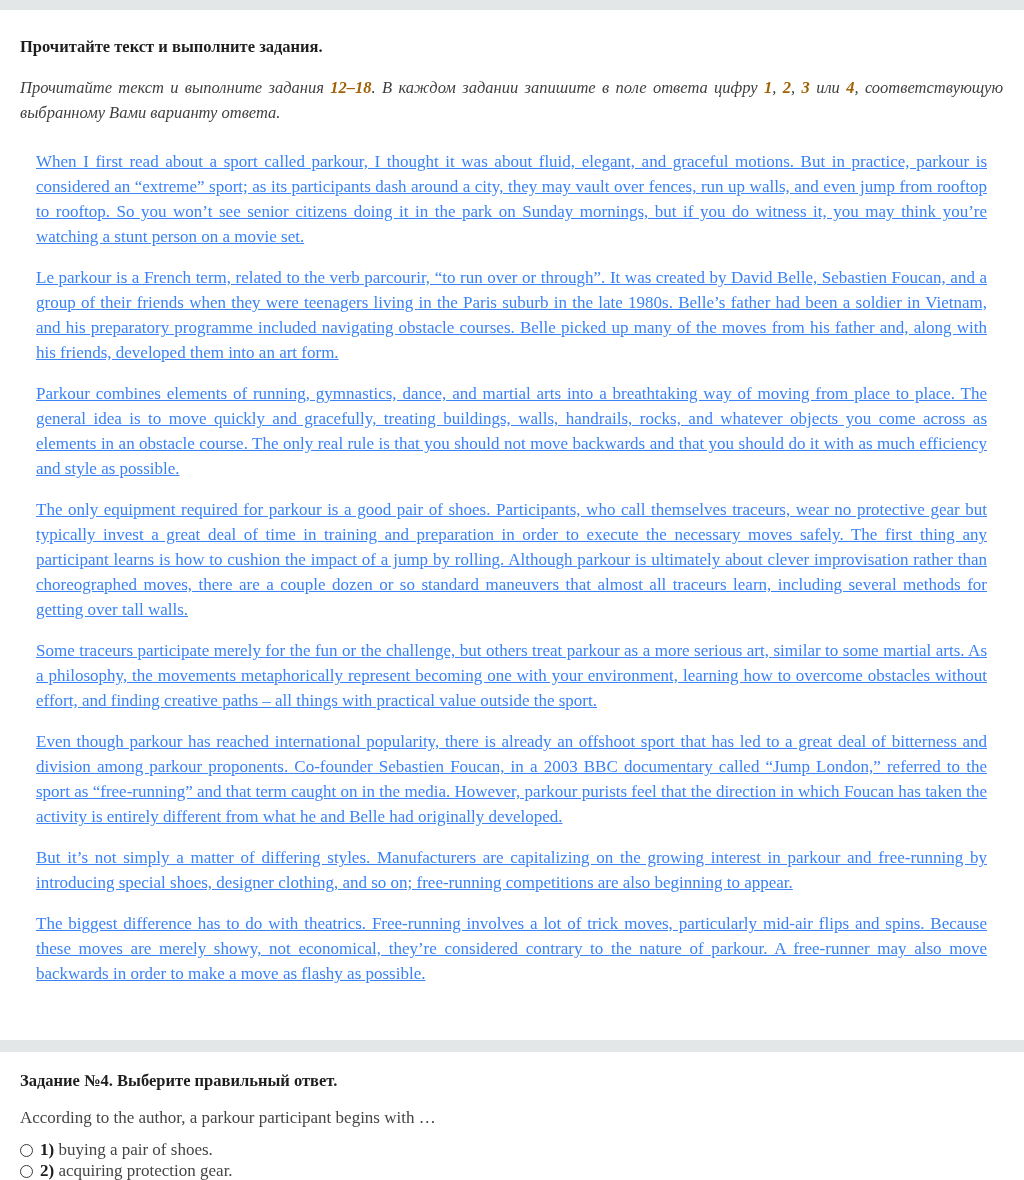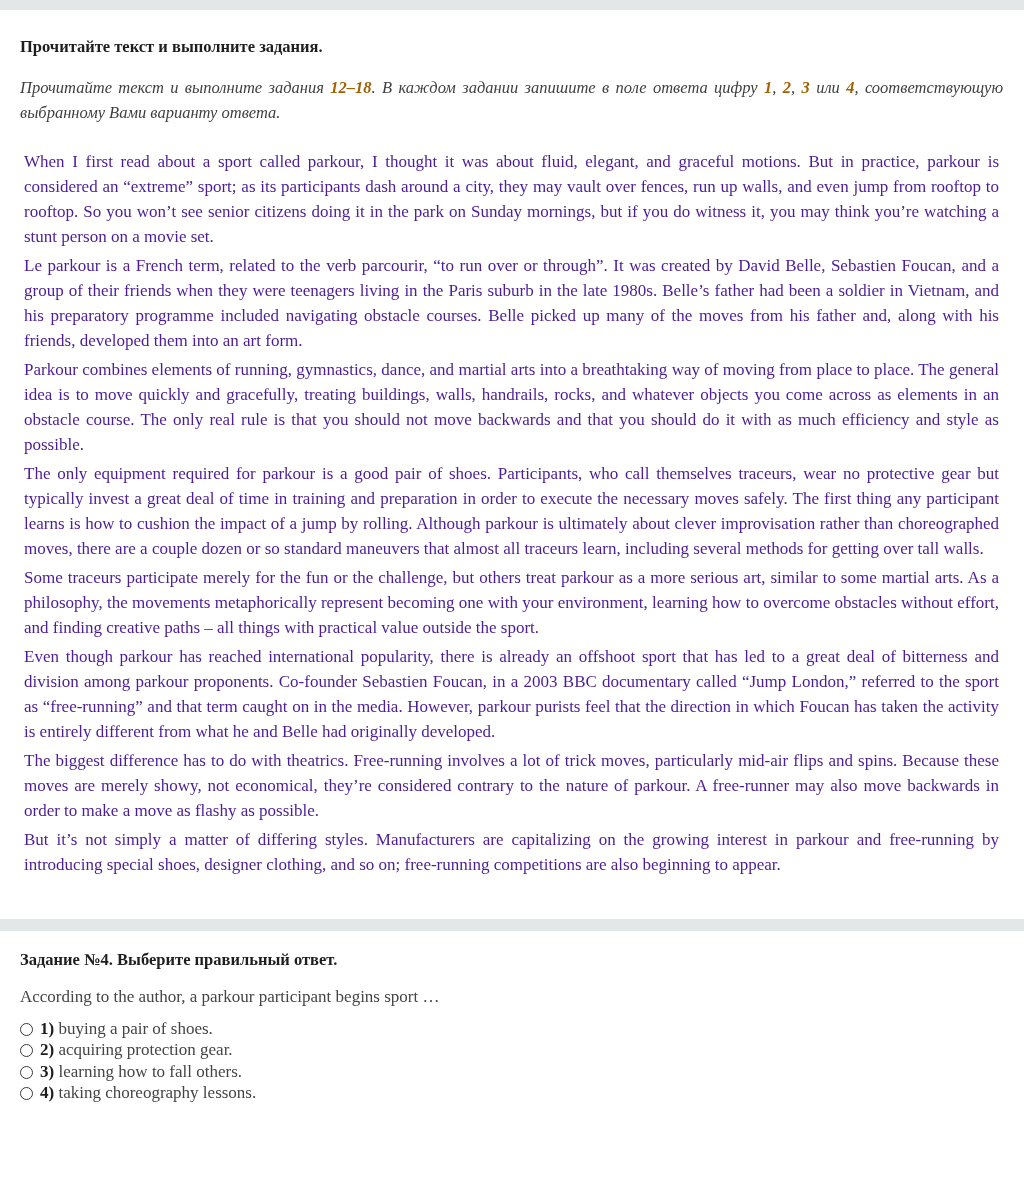--- a/index.html
+++ b/index.html
@@ -49,11 +49,12 @@
     margin-top: 24px;
   }
   .paragraphs p {
-    margin: 4px;
+    margin: 16px;
     font-size: 17px;
     line-height: 25px;
     text-align: justify;
-    color: #4c1d95;
+    color: #3b82f6;
+    text-decoration: underline;
   }
   .task-section {
     padding: 16px 30px 0 20px;

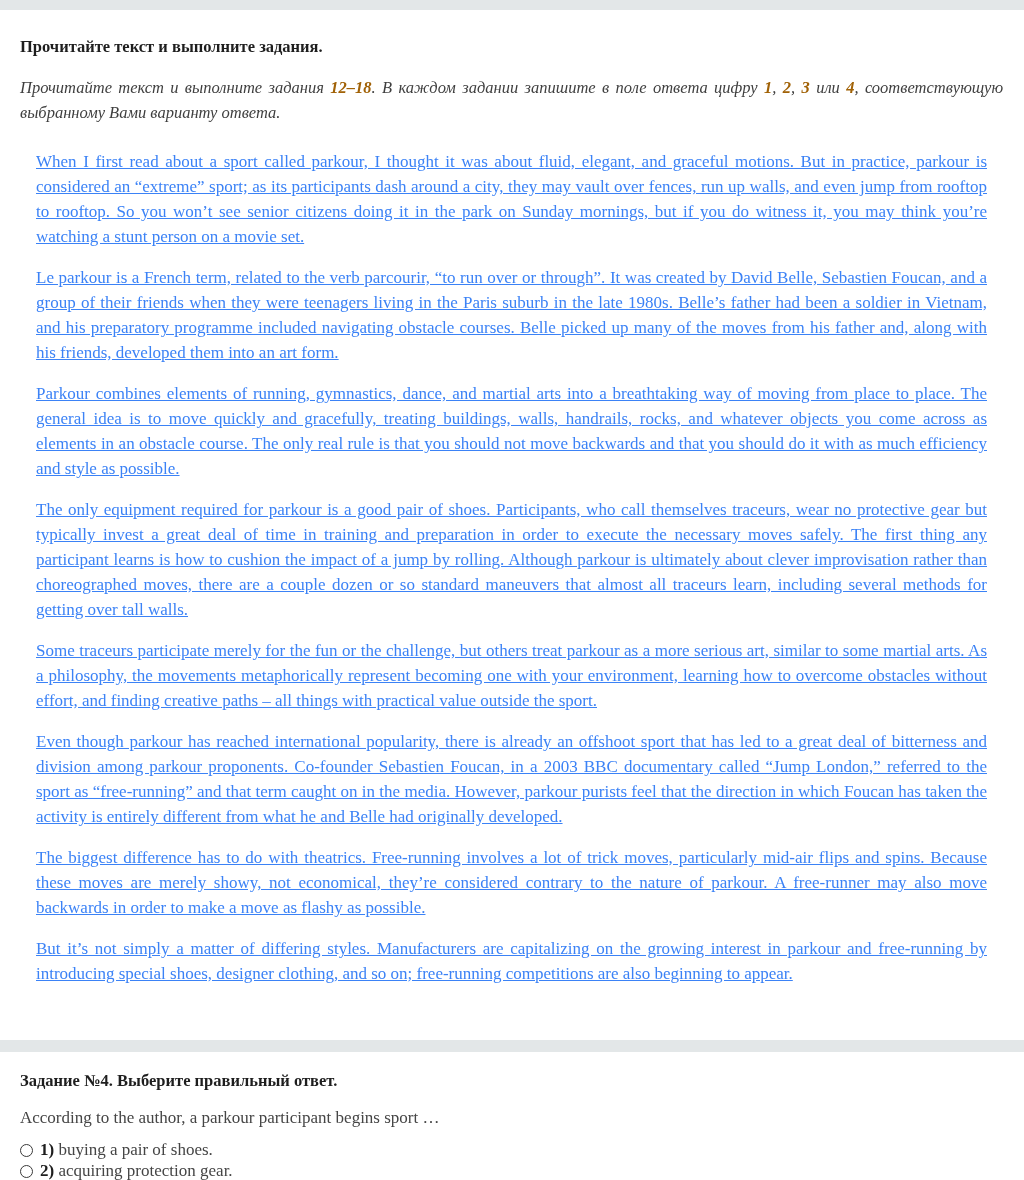--- a/index.html
+++ b/index.html
@@ -114,8 +114,8 @@
     <p>The only equipment required for parkour is a good pair of shoes. Participants, who call themselves traceurs, wear no protective gear but typically invest a great deal of time in training and preparation in order to execute the necessary moves safely. The first thing any participant learns is how to cushion the impact of a jump by rolling. Although parkour is ultimately about clever improvisation rather than choreographed moves, there are a couple dozen or so standard maneuvers that almost all traceurs learn, including several methods for getting over tall walls.</p>
     <p>Some traceurs participate merely for the fun or the challenge, but others treat parkour as a more serious art, similar to some martial arts. As a philosophy, the movements metaphorically represent becoming one with your environment, learning how to overcome obstacles without effort, and finding creative paths – all things with practical value outside the sport.</p>
     <p>Even though parkour has reached international popularity, there is already an offshoot sport that has led to a great deal of bitterness and division among parkour proponents. Co-founder Sebastien Foucan, in a 2003 BBC documentary called “Jump London,” referred to the sport as “free-running” and that term caught on in the media. However, parkour purists feel that the direction in which Foucan has taken the activity is entirely different from what he and Belle had originally developed.</p>
+    <p>But it’s not simply a matter of differing styles. Manufacturers are capitalizing on the growing interest in parkour and free-running by introducing special shoes, designer clothing, and so on; free-running competitions are also beginning to appear.</p>
     <p>The biggest difference has to do with theatrics. Free-running involves a lot of trick moves, particularly mid-air flips and spins. Because these moves are merely showy, not economical, they’re considered contrary to the nature of parkour. A free-runner may also move backwards in order to make a move as flashy as possible.</p>
-    <p>But it’s not simply a matter of differing styles. Manufacturers are capitalizing on the growing interest in parkour and free-running by introducing special shoes, designer clothing, and so on; free-running competitions are also beginning to appear.</p>
   </div>
 </div>
 

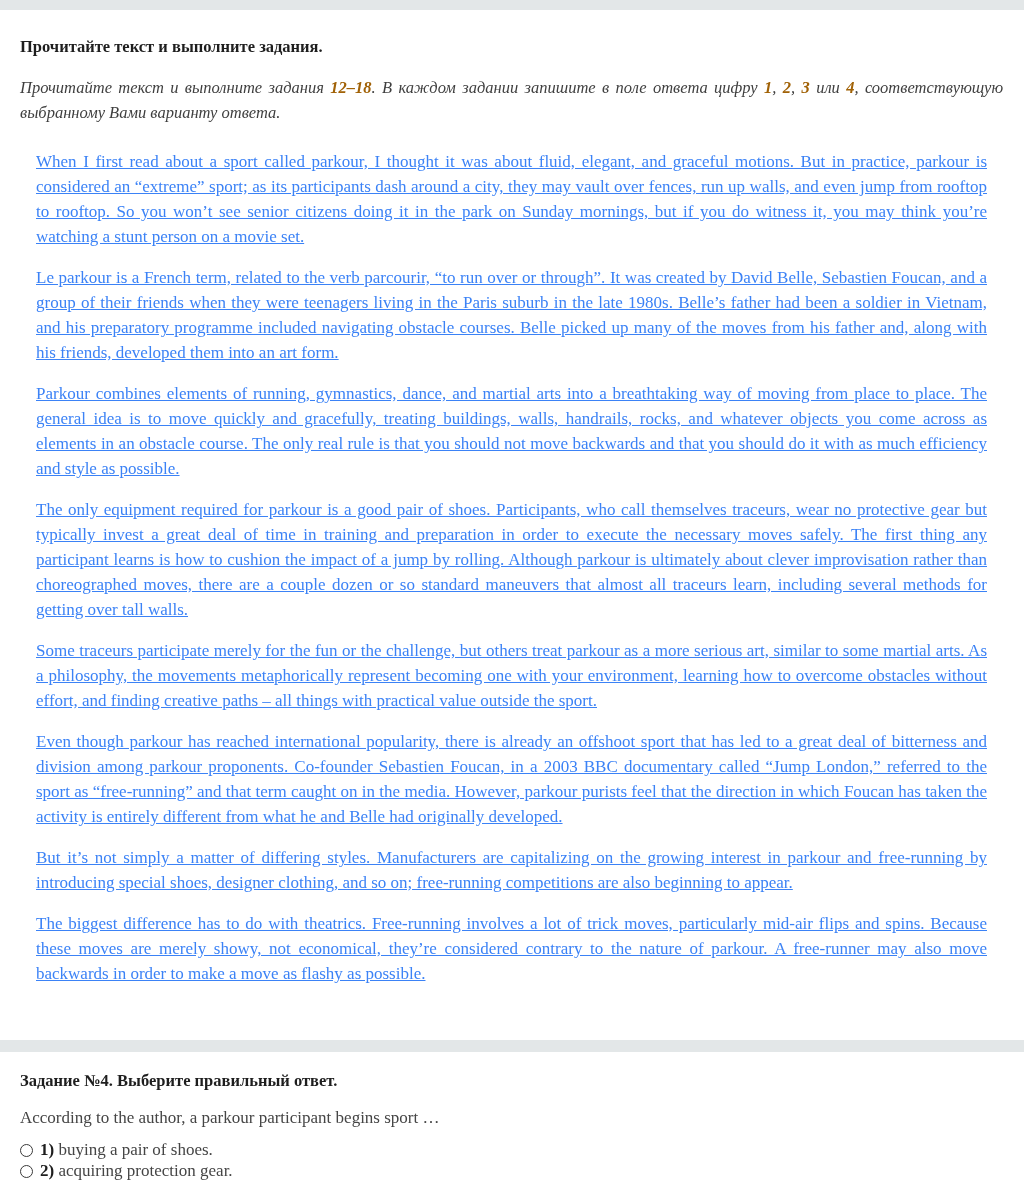--- a/index.html
+++ b/index.html
@@ -123,7 +123,7 @@
 
 <div class="task-section">
   <div class="task-heading">Задание №4. Выберите правильный ответ.</div>
-  <div class="question-text">According to the author, a parkour participant begins sport …</div>
+  <div class="question-text">According to the author, a parkour participant begins with …</div>
 
   <div class="options">
     <div class="option-row"><span class="radio"></span><span class="opt-num">1)</span> <span>buying a pair of shoes.</span></div>

